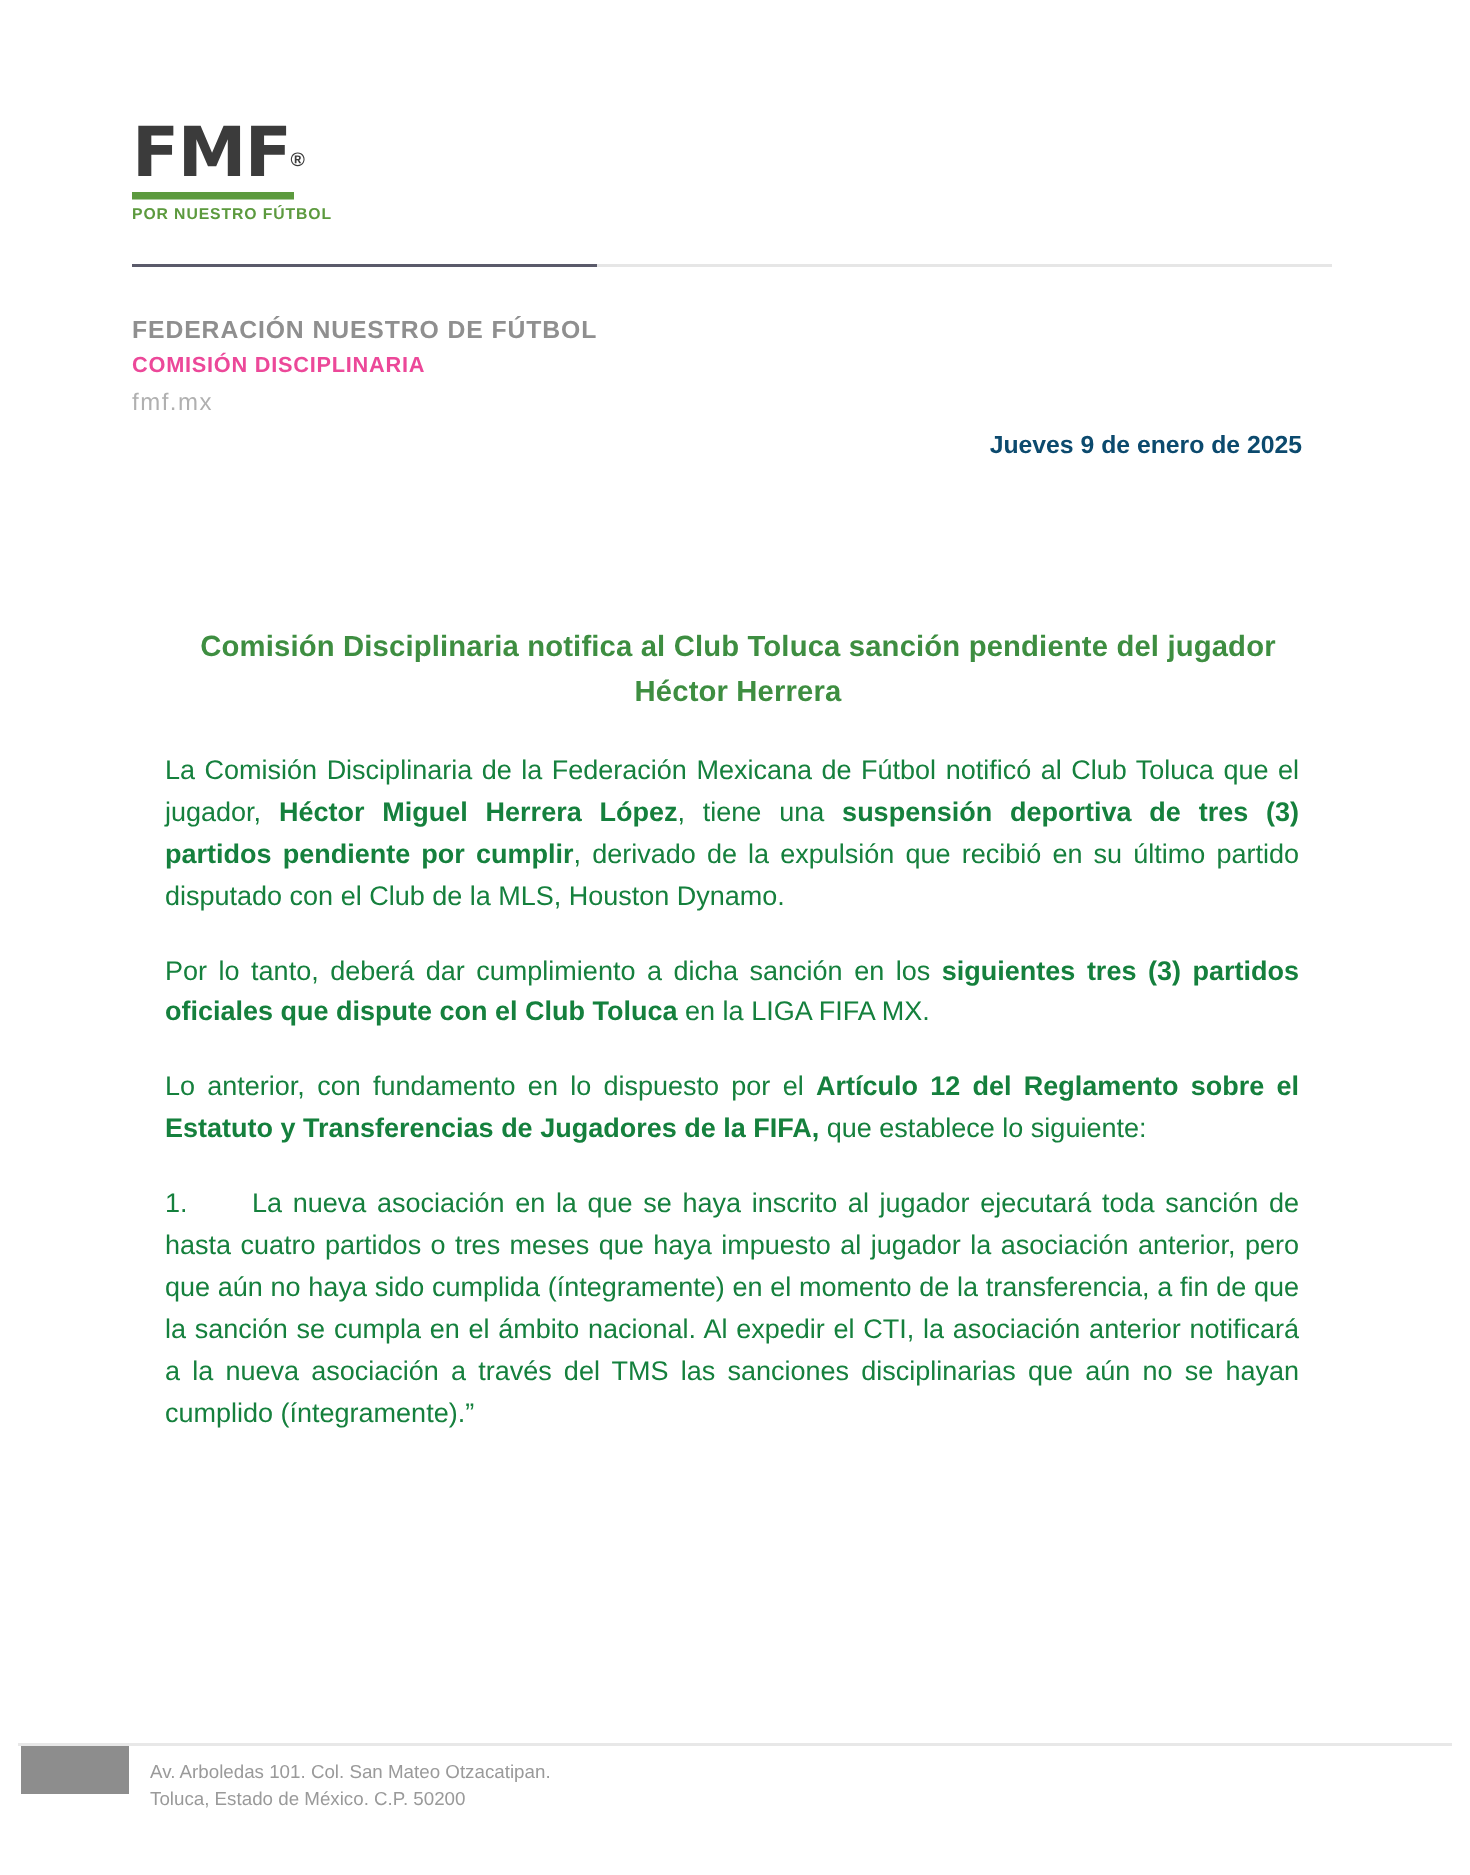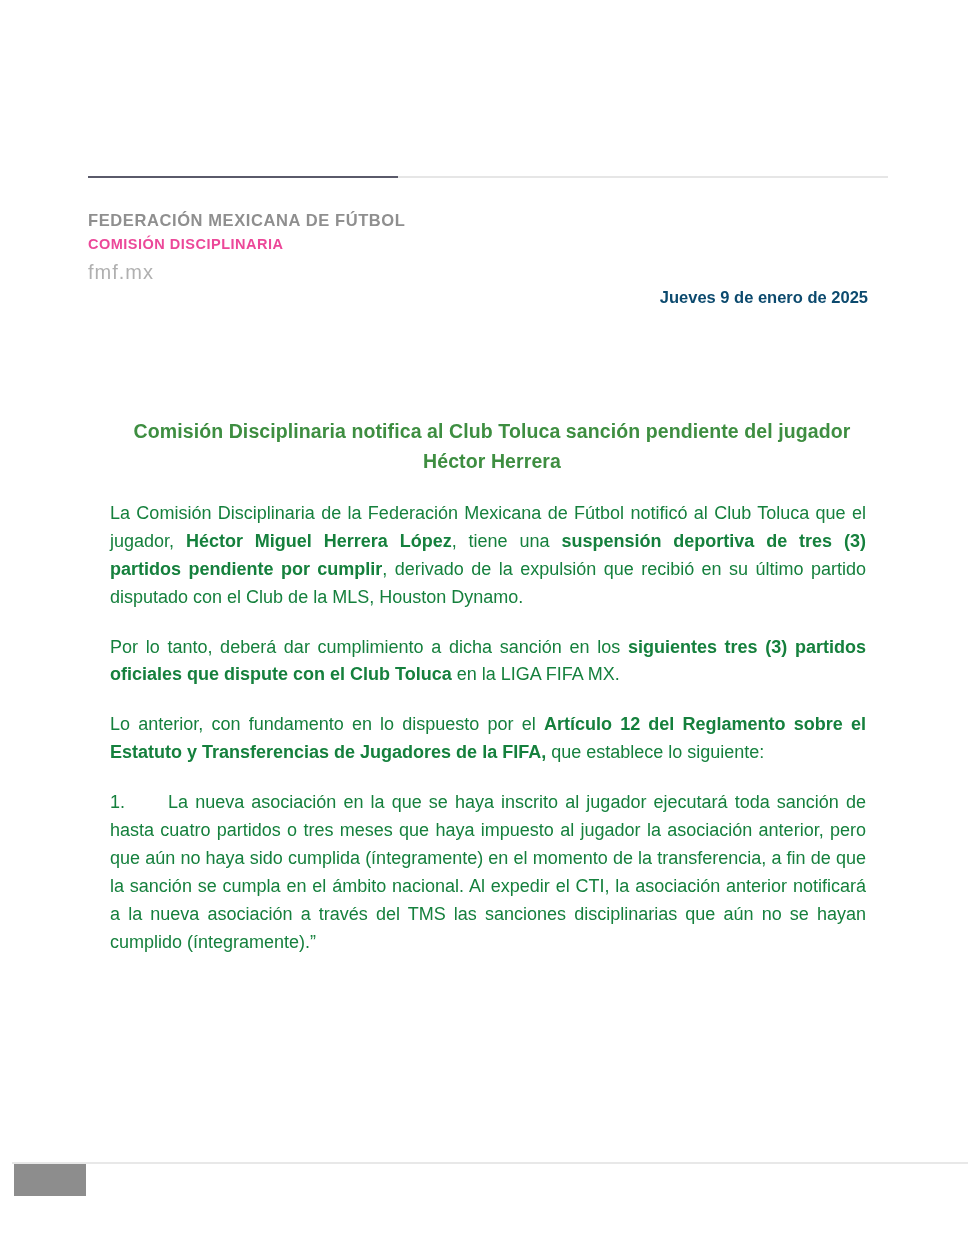--- a/index.html
+++ b/index.html
@@ -183,6 +183,13 @@
 
 <div class="page">
 
+  <div class="logo-block">
+    <div>
+      <span class="logo-main">FMF</span><span class="logo-reg">®</span>
+    </div>
+    <div class="logo-bar"></div>
+    <div class="logo-tag">POR NUESTRO FÚTBOL</div>
+  </div>
 
   <div class="rule"></div>
   <div class="rule-dark"></div>

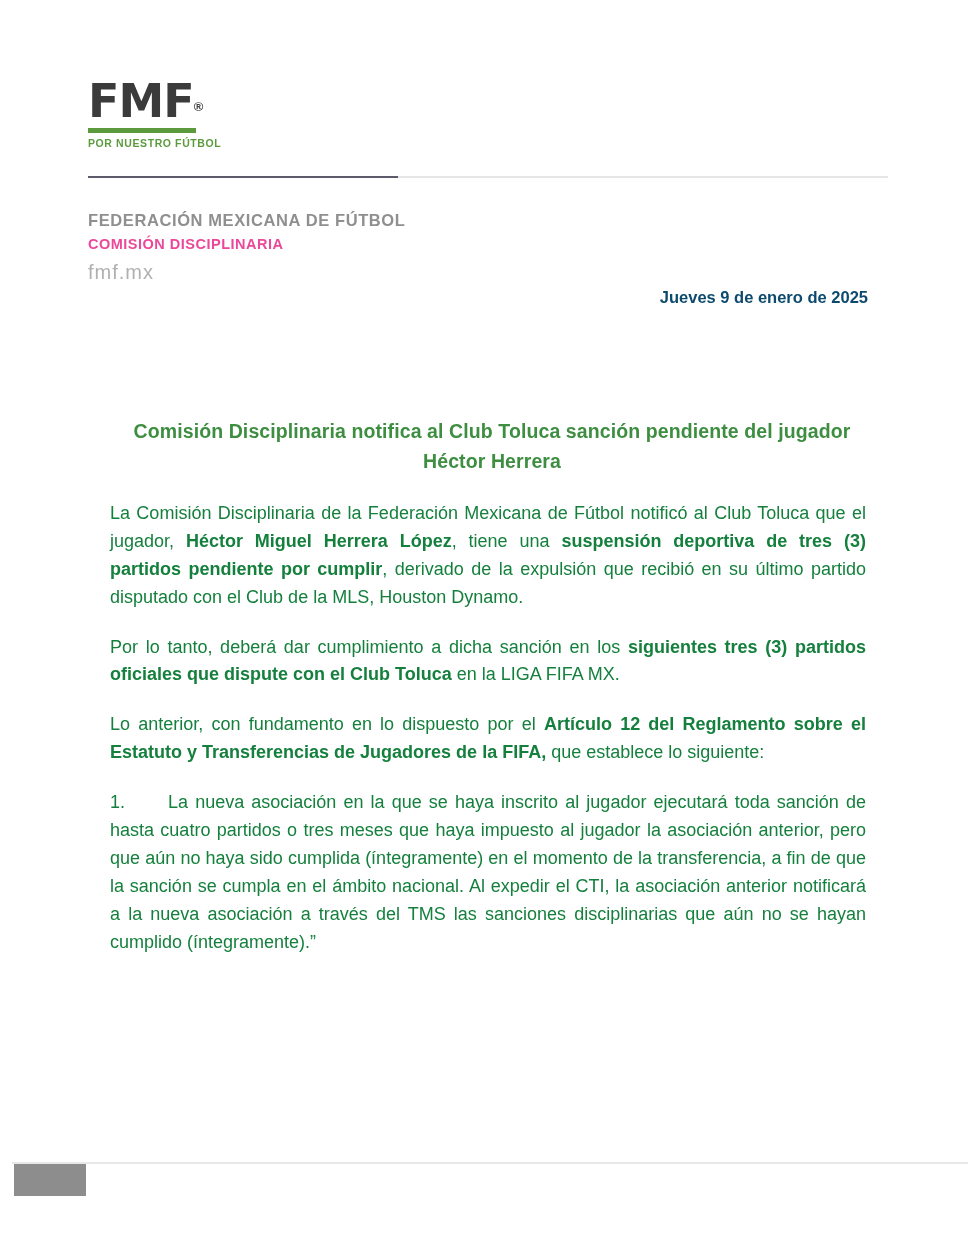--- a/index.html
+++ b/index.html
@@ -195,7 +195,7 @@
   <div class="rule-dark"></div>
 
   <div class="org-block">
-    <div class="org-name">FEDERACIÓN MEXICANA DE FÚTBOL</div>
+    <div class="org-name">FEDERACIÓN NUESTRO DE FÚTBOL</div>
     <div class="org-sub">COMISIÓN DISCIPLINARIA</div>
     <div class="org-site">fmf.mx</div>
   </div>

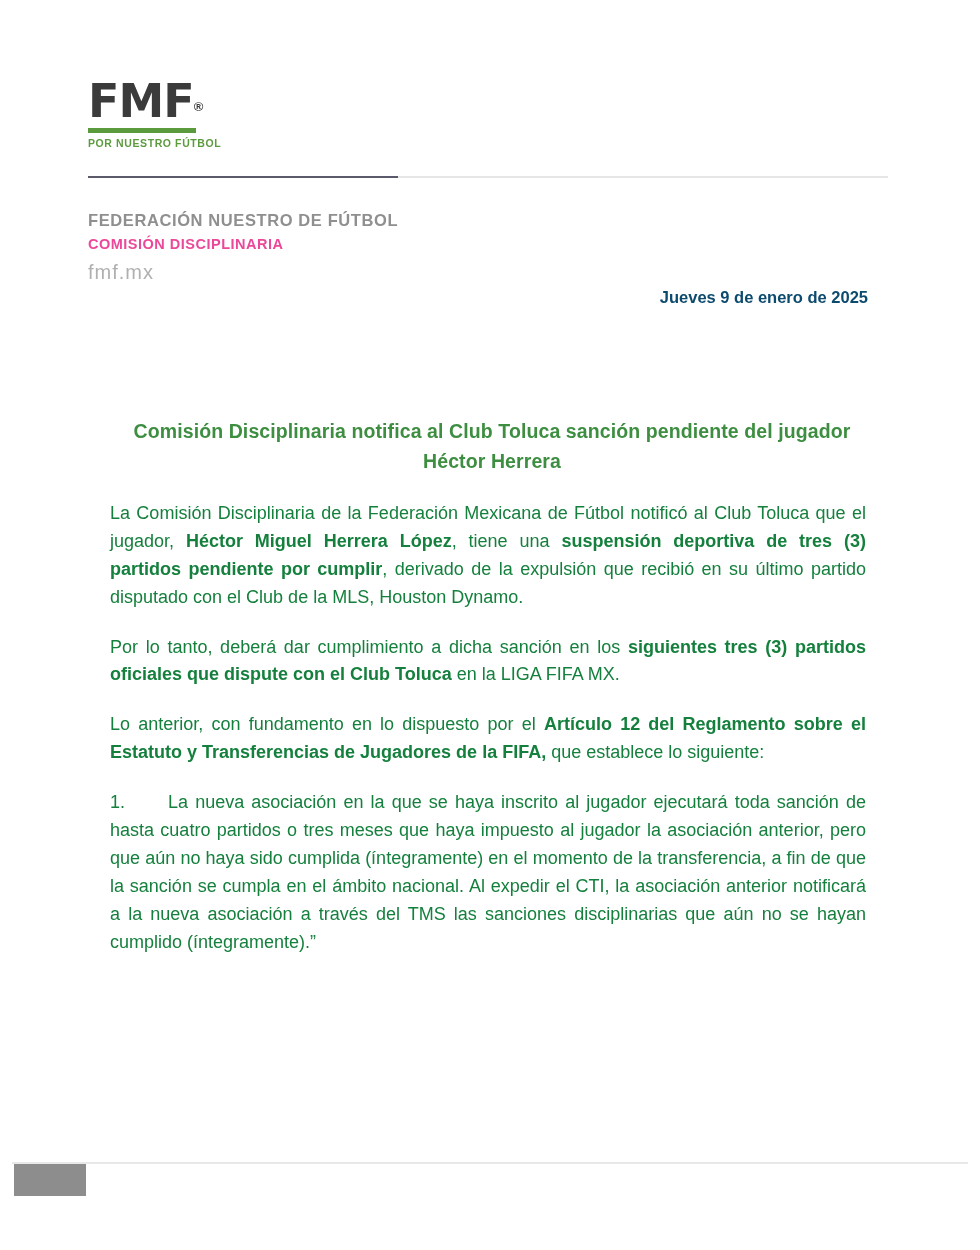--- a/index.html
+++ b/index.html
@@ -97,7 +97,7 @@
     line-height: 1.6;
   }
   .org-site {
-    font-size: 20px;
+    font-size: 16px;
     color: #b0b0b0;
     letter-spacing: 1px;
     line-height: 1.6;

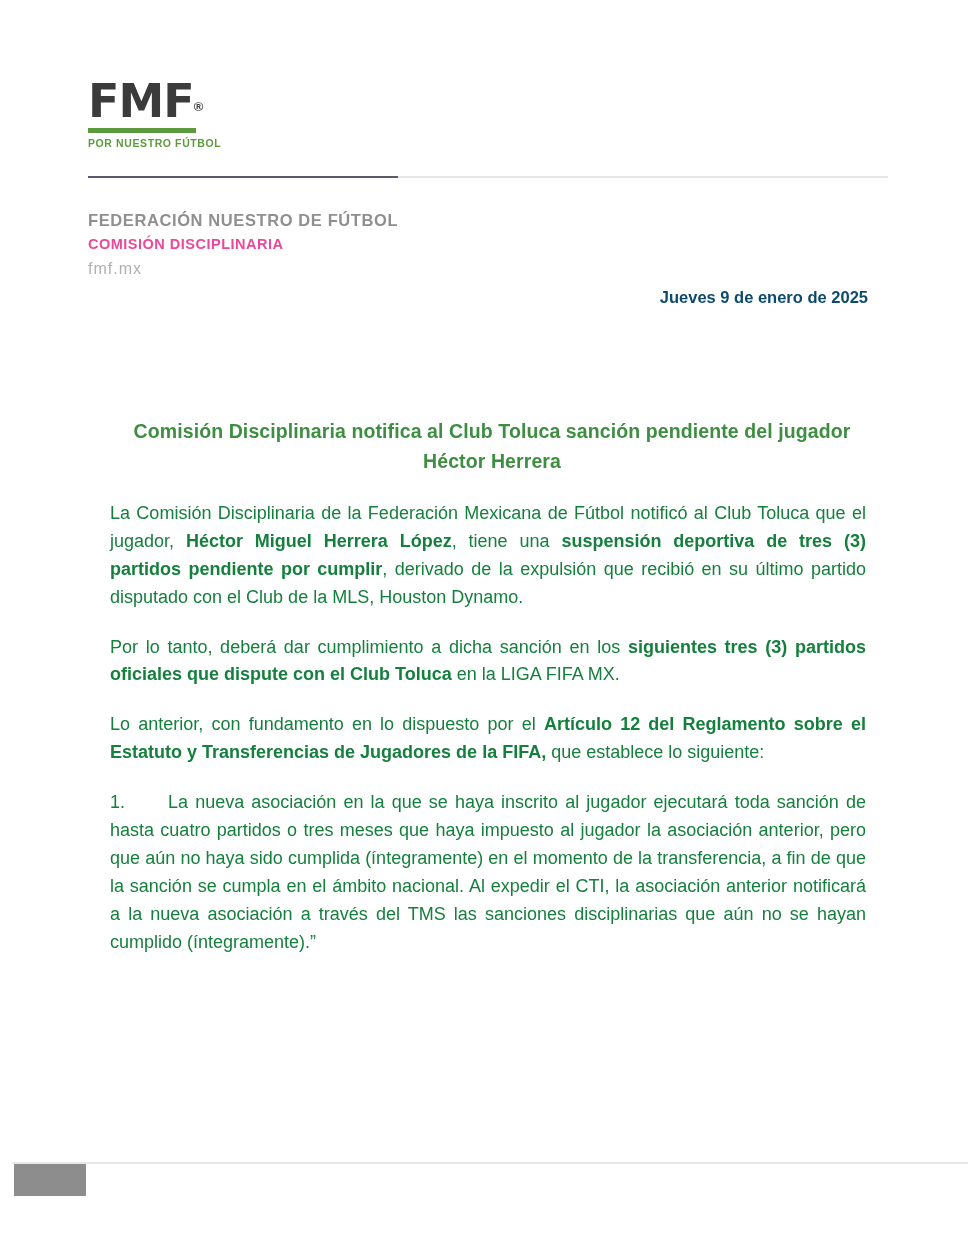--- a/index.html
+++ b/index.html
@@ -217,6 +217,10 @@
 
   <div class="footer-rule"></div>
   <div class="footer-swatch"></div>
+  <div class="footer-text">
+    <div>Av. Arboledas 101. Col. San Mateo Otzacatipan.</div>
+    <div>Toluca, Estado de México. C.P. 50200</div>
+  </div>
 
 </div>
 

